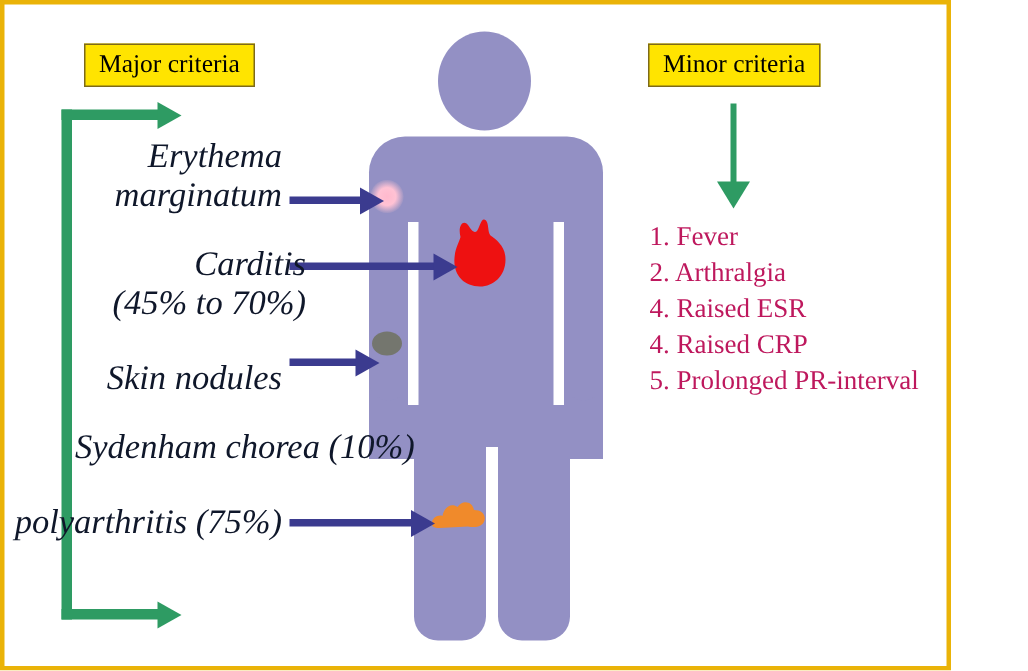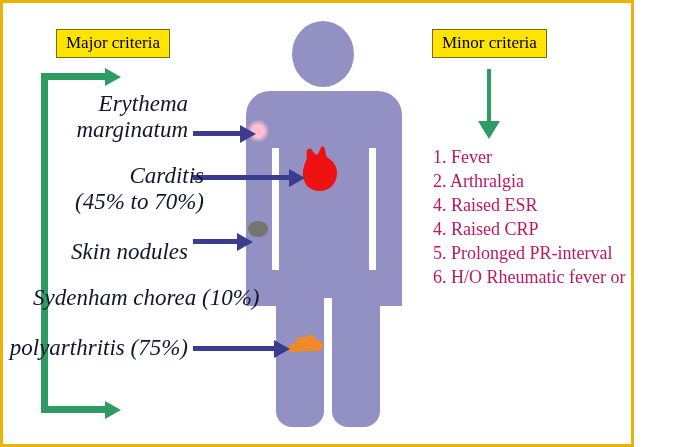--- a/index.html
+++ b/index.html
@@ -289,7 +289,6 @@
     <div class="m-item">4. Raised ESR</div>
     <div class="m-item">4. Raised CRP</div>
     <div class="m-item">5. Prolonged PR-interval</div>
-    <div class="m-item">6. H/O Rheumatic fever or</div>
   </div>
 
 </div>

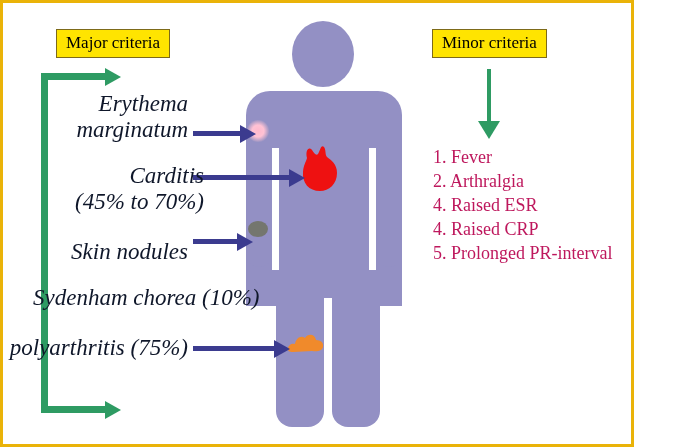--- a/index.html
+++ b/index.html
@@ -121,7 +121,7 @@
   #label-erythema  { left: 0px;  top: 88px;  width: 185px; }
   #label-carditis  { left: 16px;  top: 160px; width: 185px; }
   #label-nodules   { left: 0px;  top: 222px; width: 185px; margin-top: 14px; }
-  #label-sydenham  { left: 0px;  top: 282px; width: 245px; text-align: left; padding-left: 30px; box-sizing: border-box; }
+  #label-sydenham  { left: 0px;  top: 282px; width: 245px; text-align: left; padding-left: 47px; box-sizing: border-box; }
   #label-arthritis { left: 0px;  top: 332px; width: 185px; }
 
   

